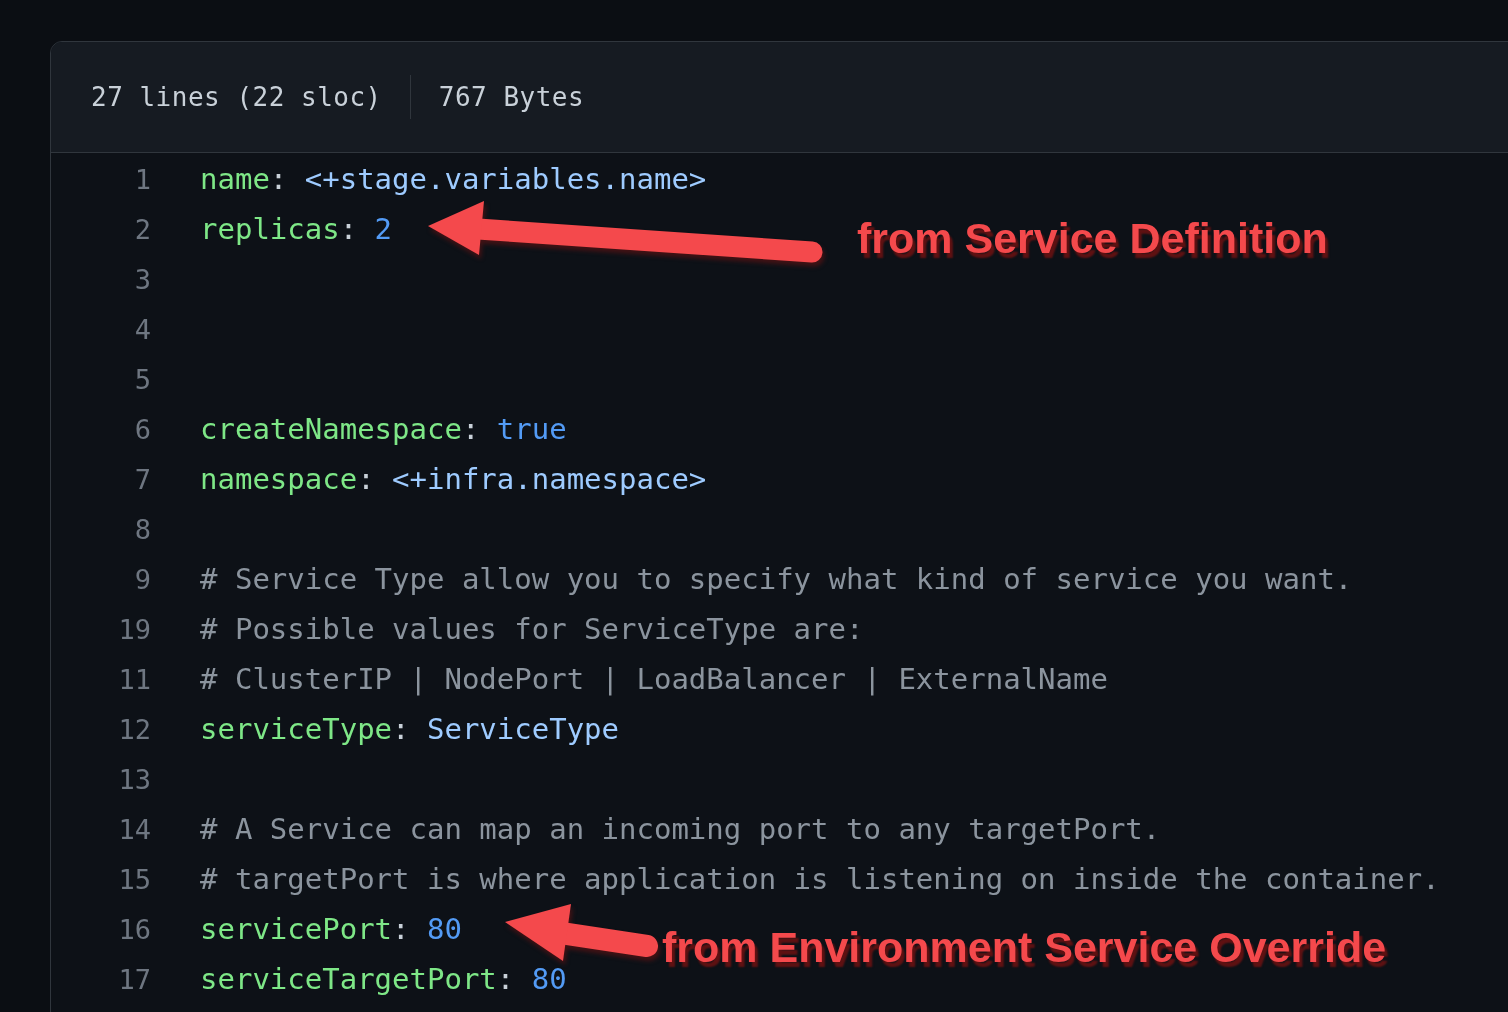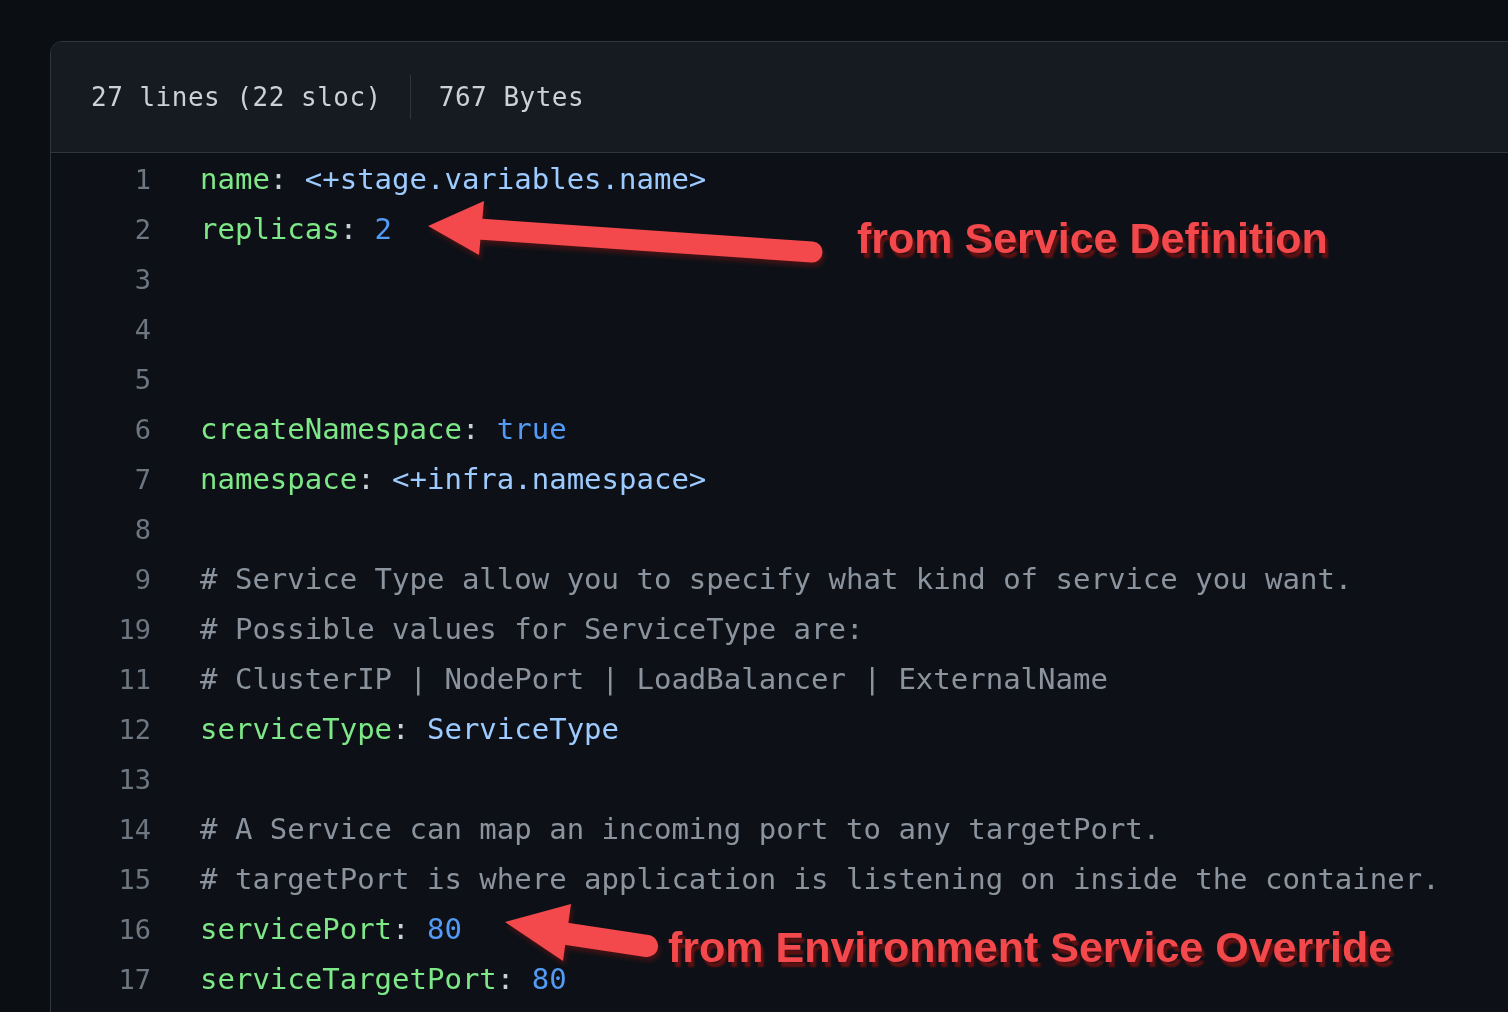--- a/index.html
+++ b/index.html
@@ -83,7 +83,7 @@
     z-index:5;
   }
   .ann-service-def{left:857px;top:214px;}
-  .ann-env-override{left:662px;top:923px;margin-left:6px;}
+  .ann-env-override{left:662px;top:923px;}
   .arrow{
     position:absolute;
     z-index:4;

